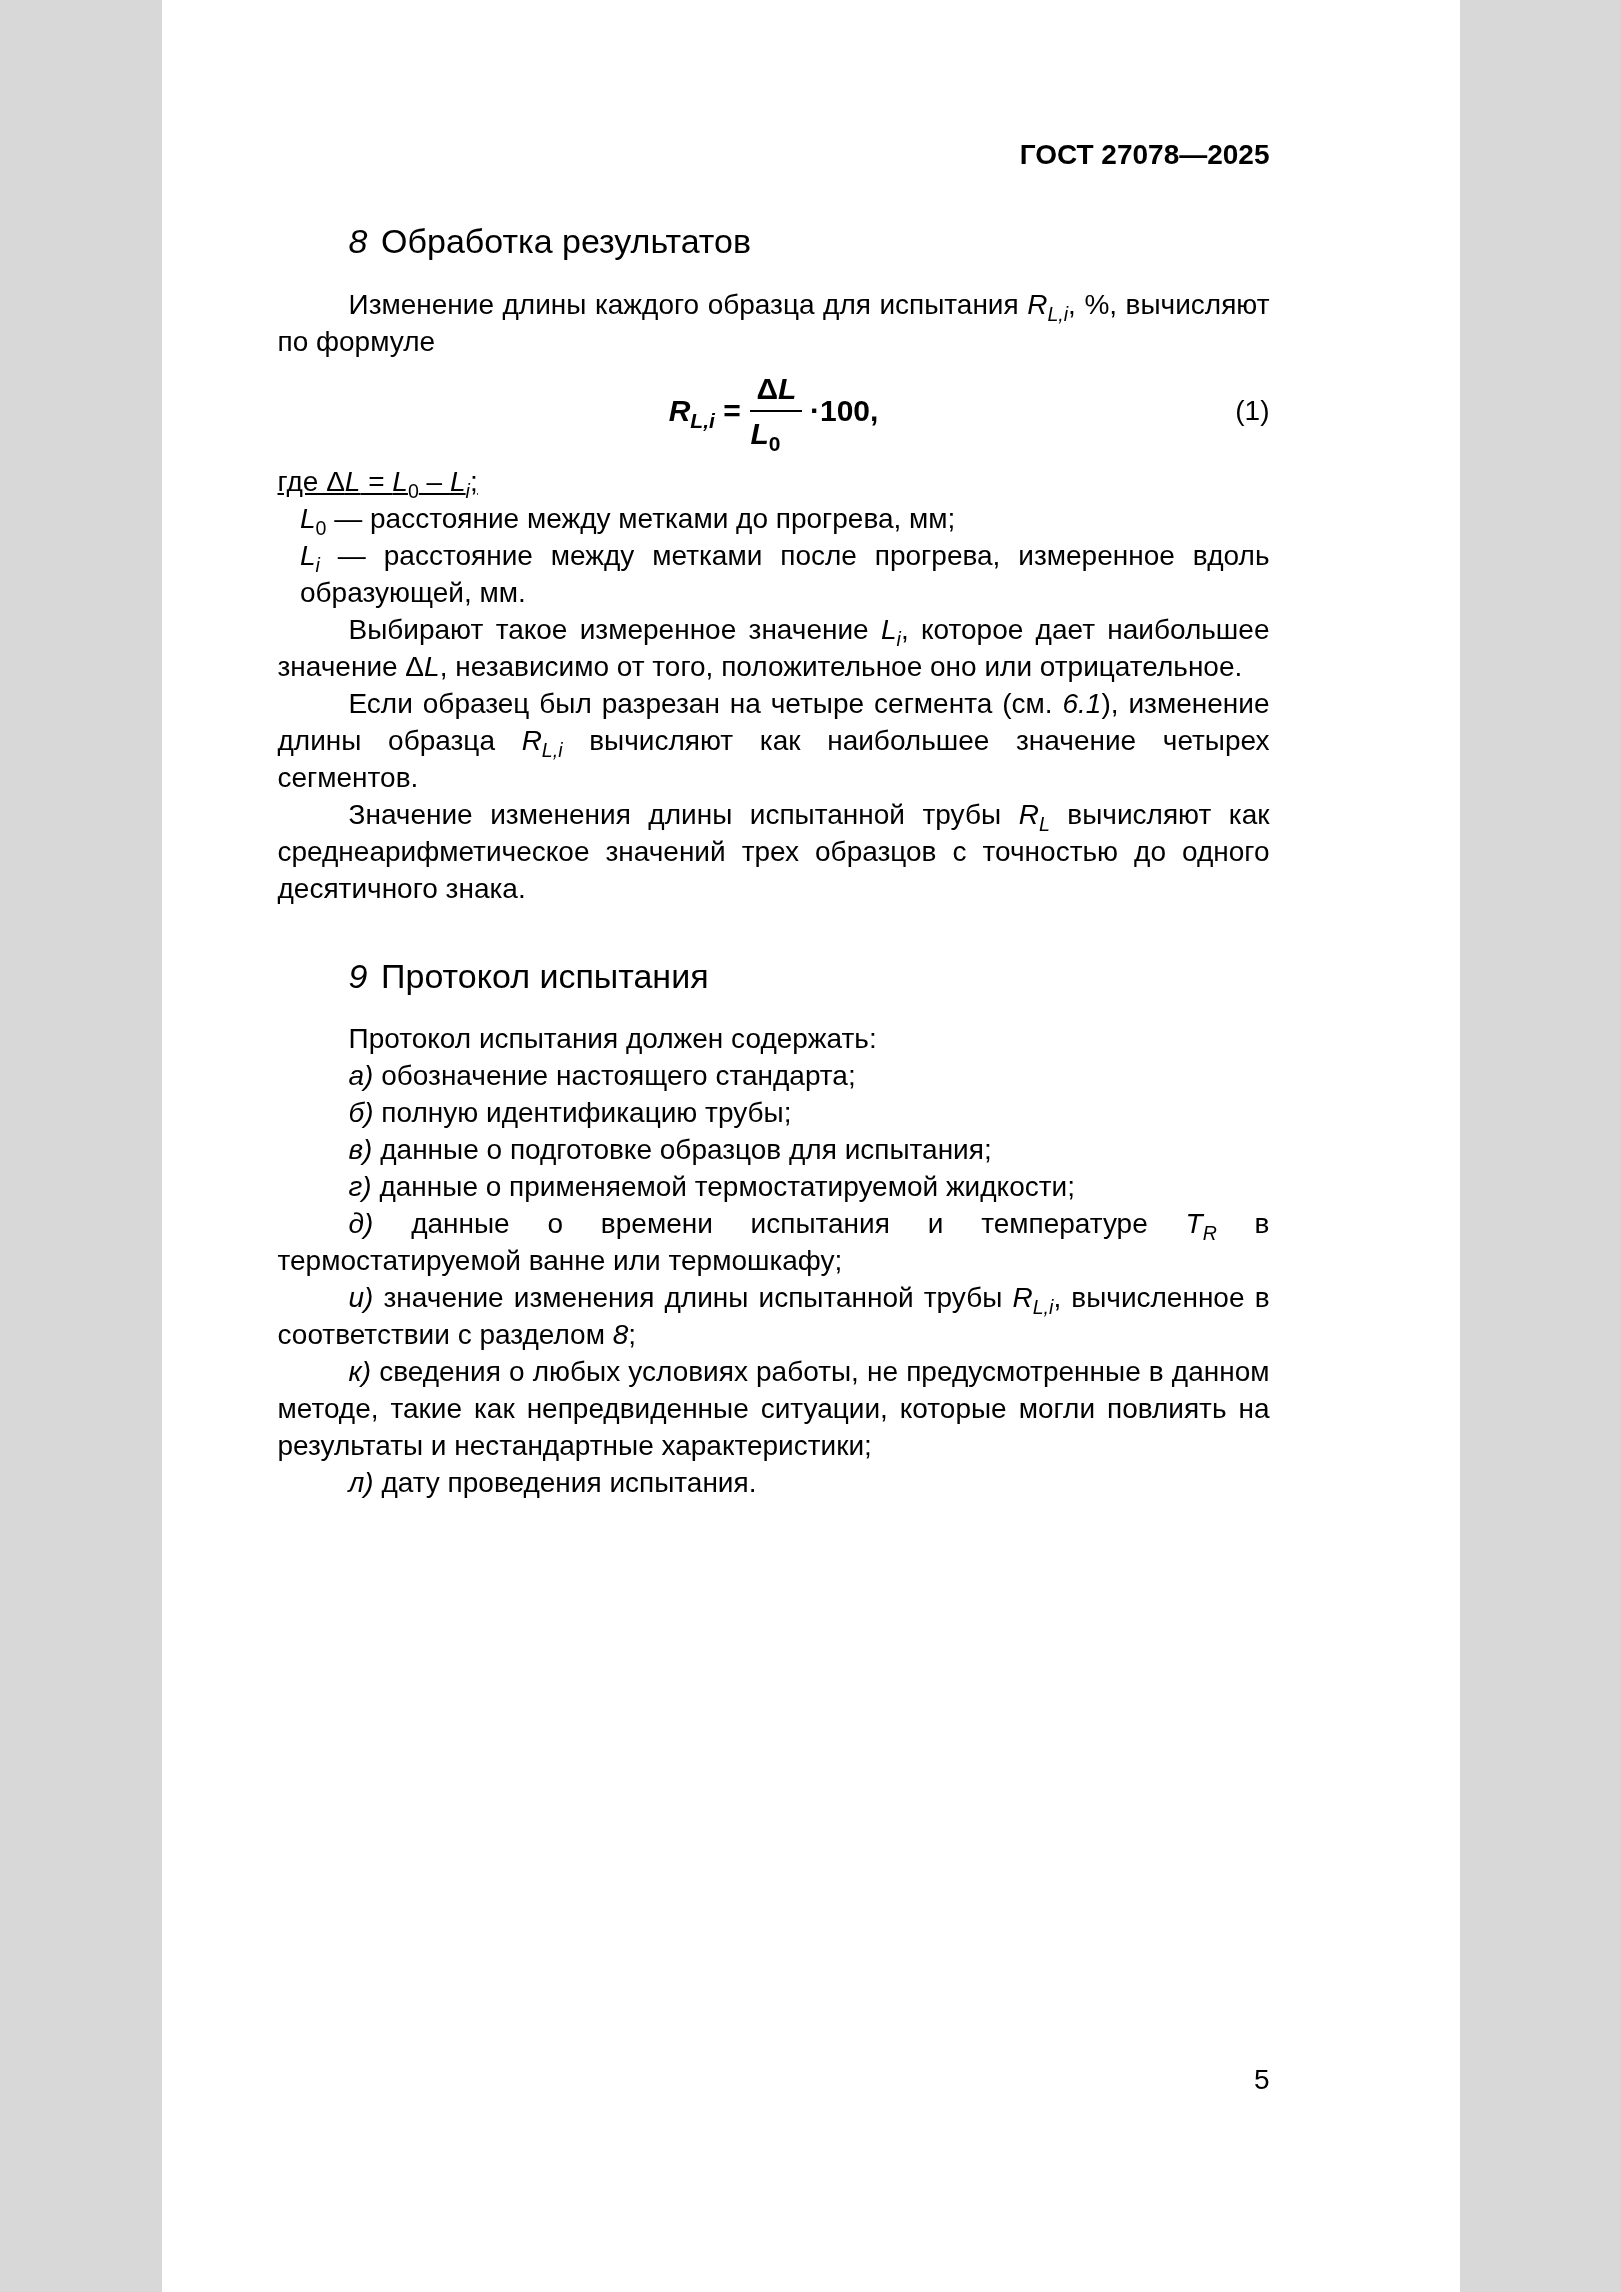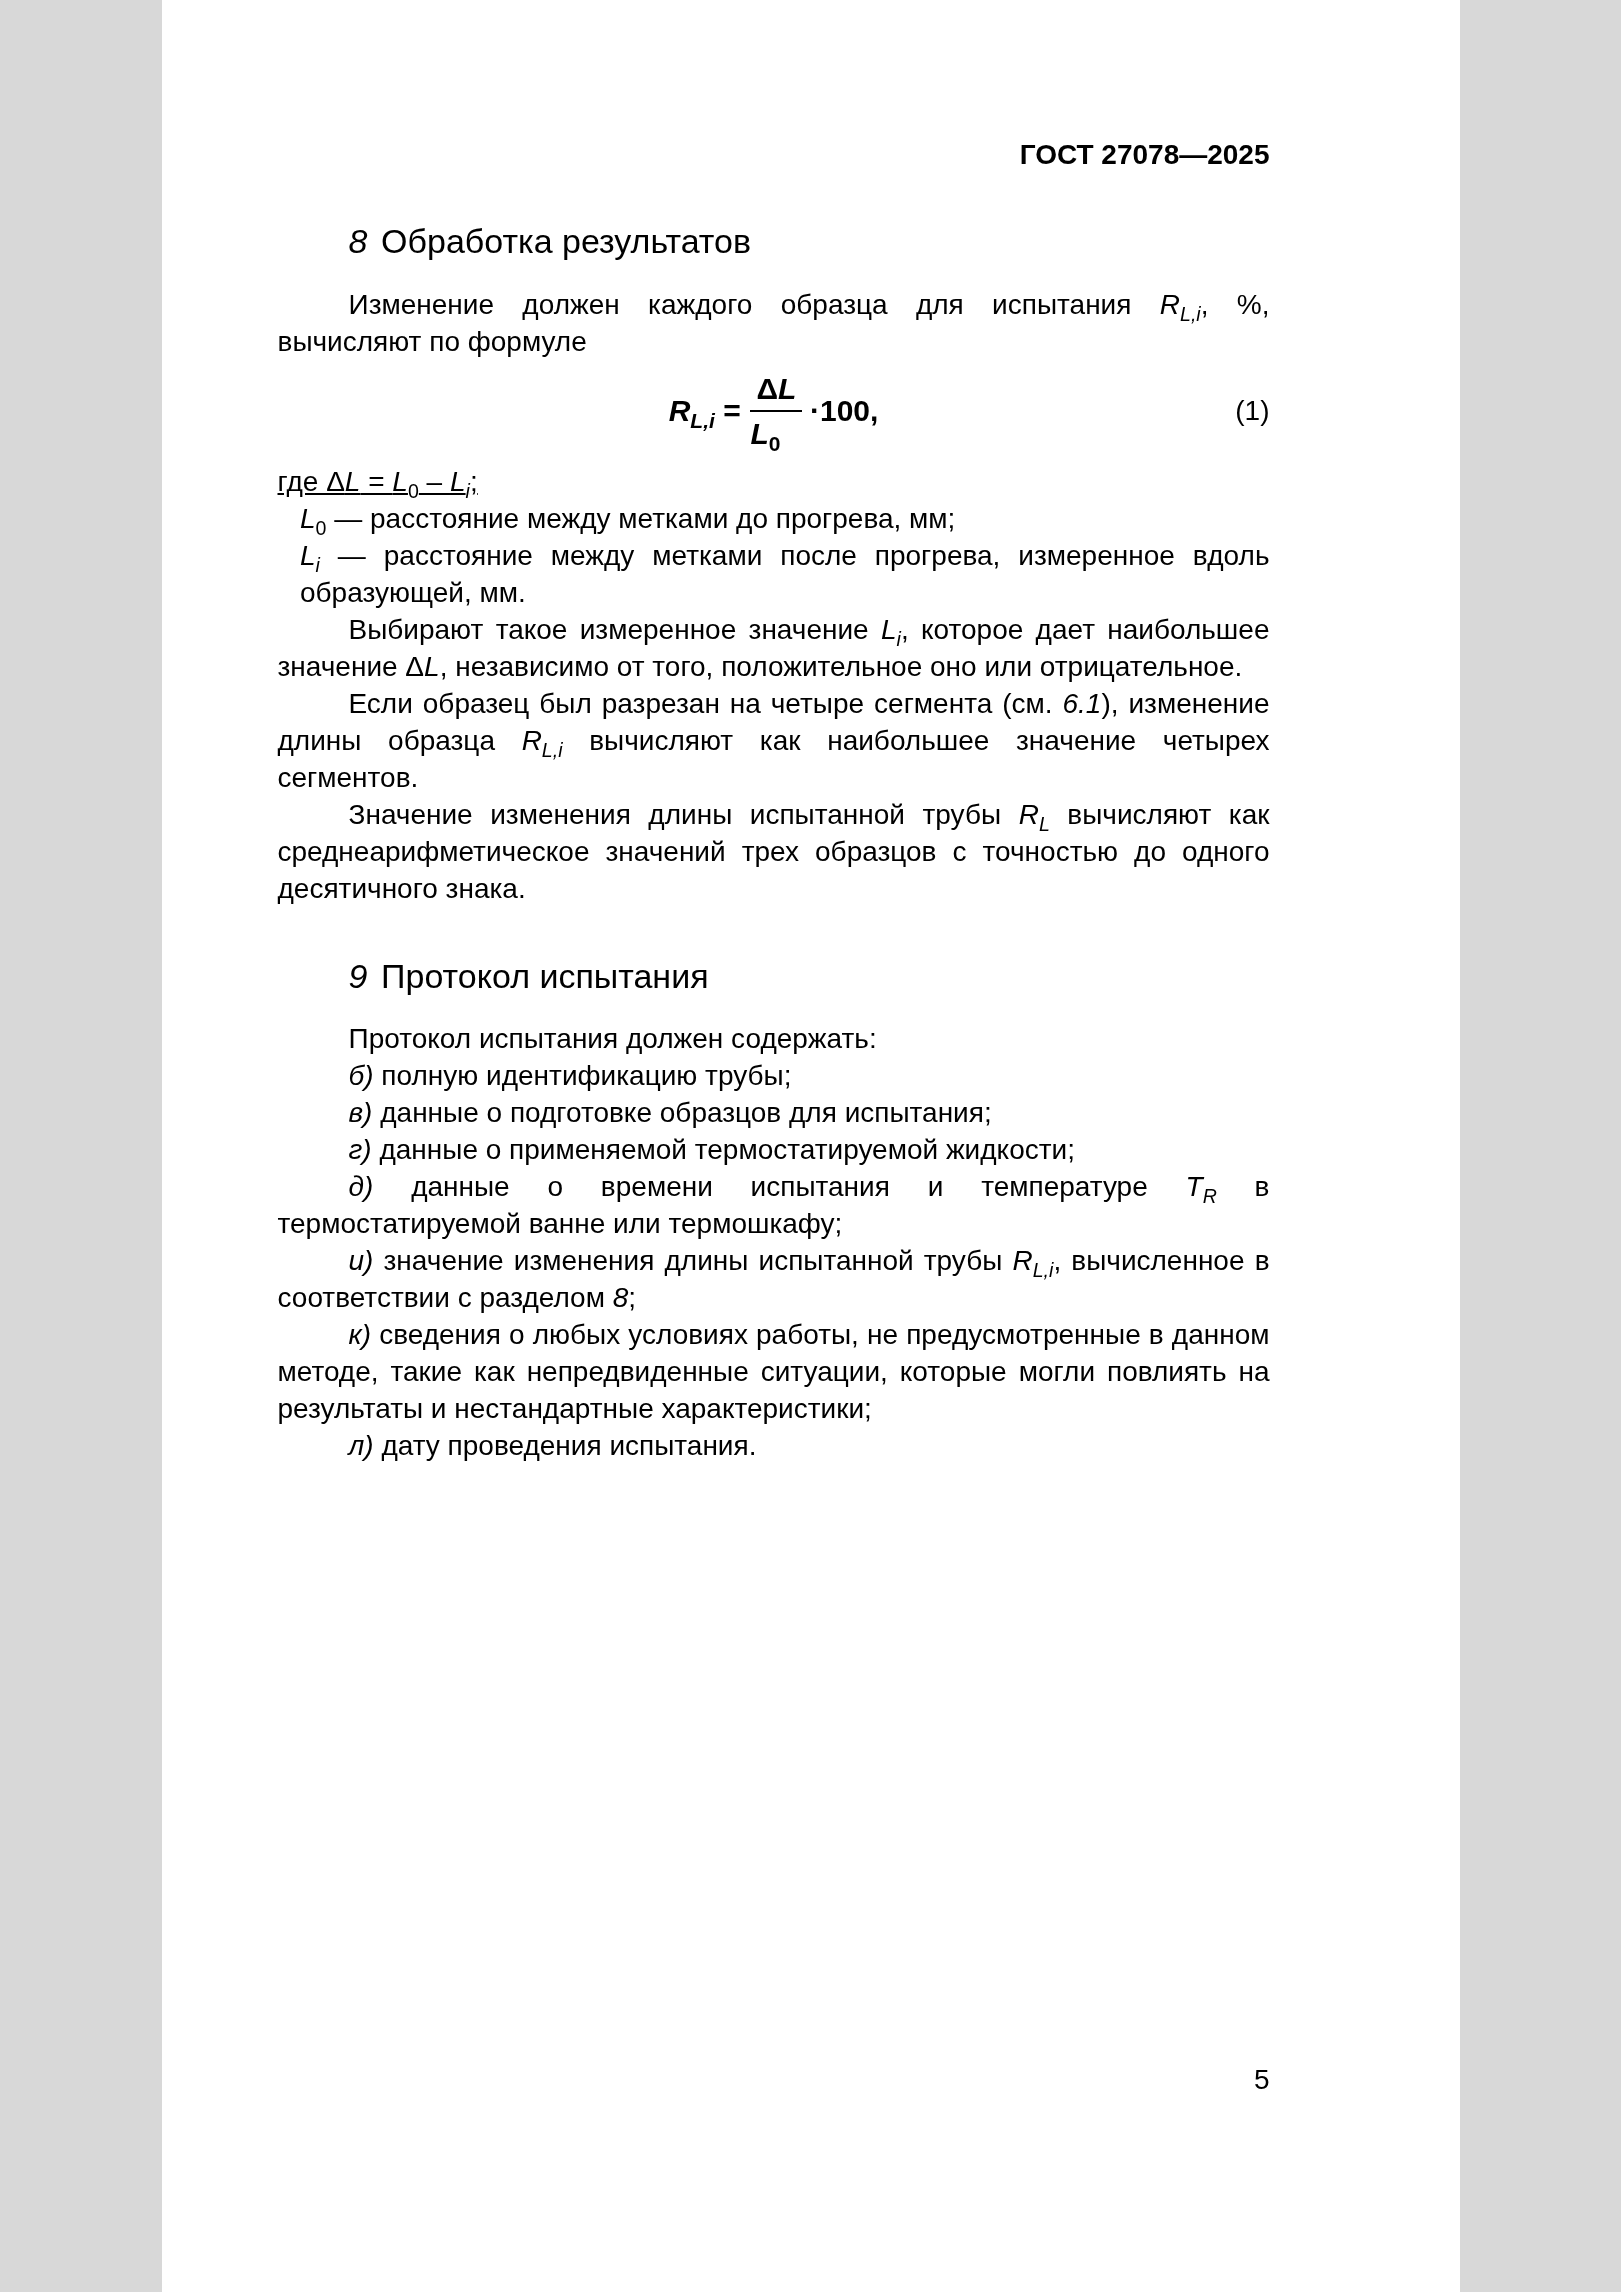--- a/index.html
+++ b/index.html
@@ -88,7 +88,7 @@
 
   <h1 class="heading"><span class="sec-num it">8</span><span>Обработка результатов</span></h1>
 
-  <p class="para indent"><span>Изменение должен каждого образца для испытания </span><span class="it">R</span><sub class="it">L,i</sub><span>, %, вычисляют по формуле</span></p>
+  <p class="para indent"><span>Изменение длины каждого образца для испытания </span><span class="it">R</span><sub class="it">L,i</sub><span>, %, вычисляют по формуле</span></p>
 
   <div class="formula-row">
     <span class="fpart"><span class="it">R</span><sub class="it">L,i</sub><span> =</span></span><span class="frac"><span class="num"><span>Δ</span><span class="it">L</span></span><span class="den"><span class="it">L</span><sub>0</sub></span></span><span class="fpart"><span>·100,</span></span>

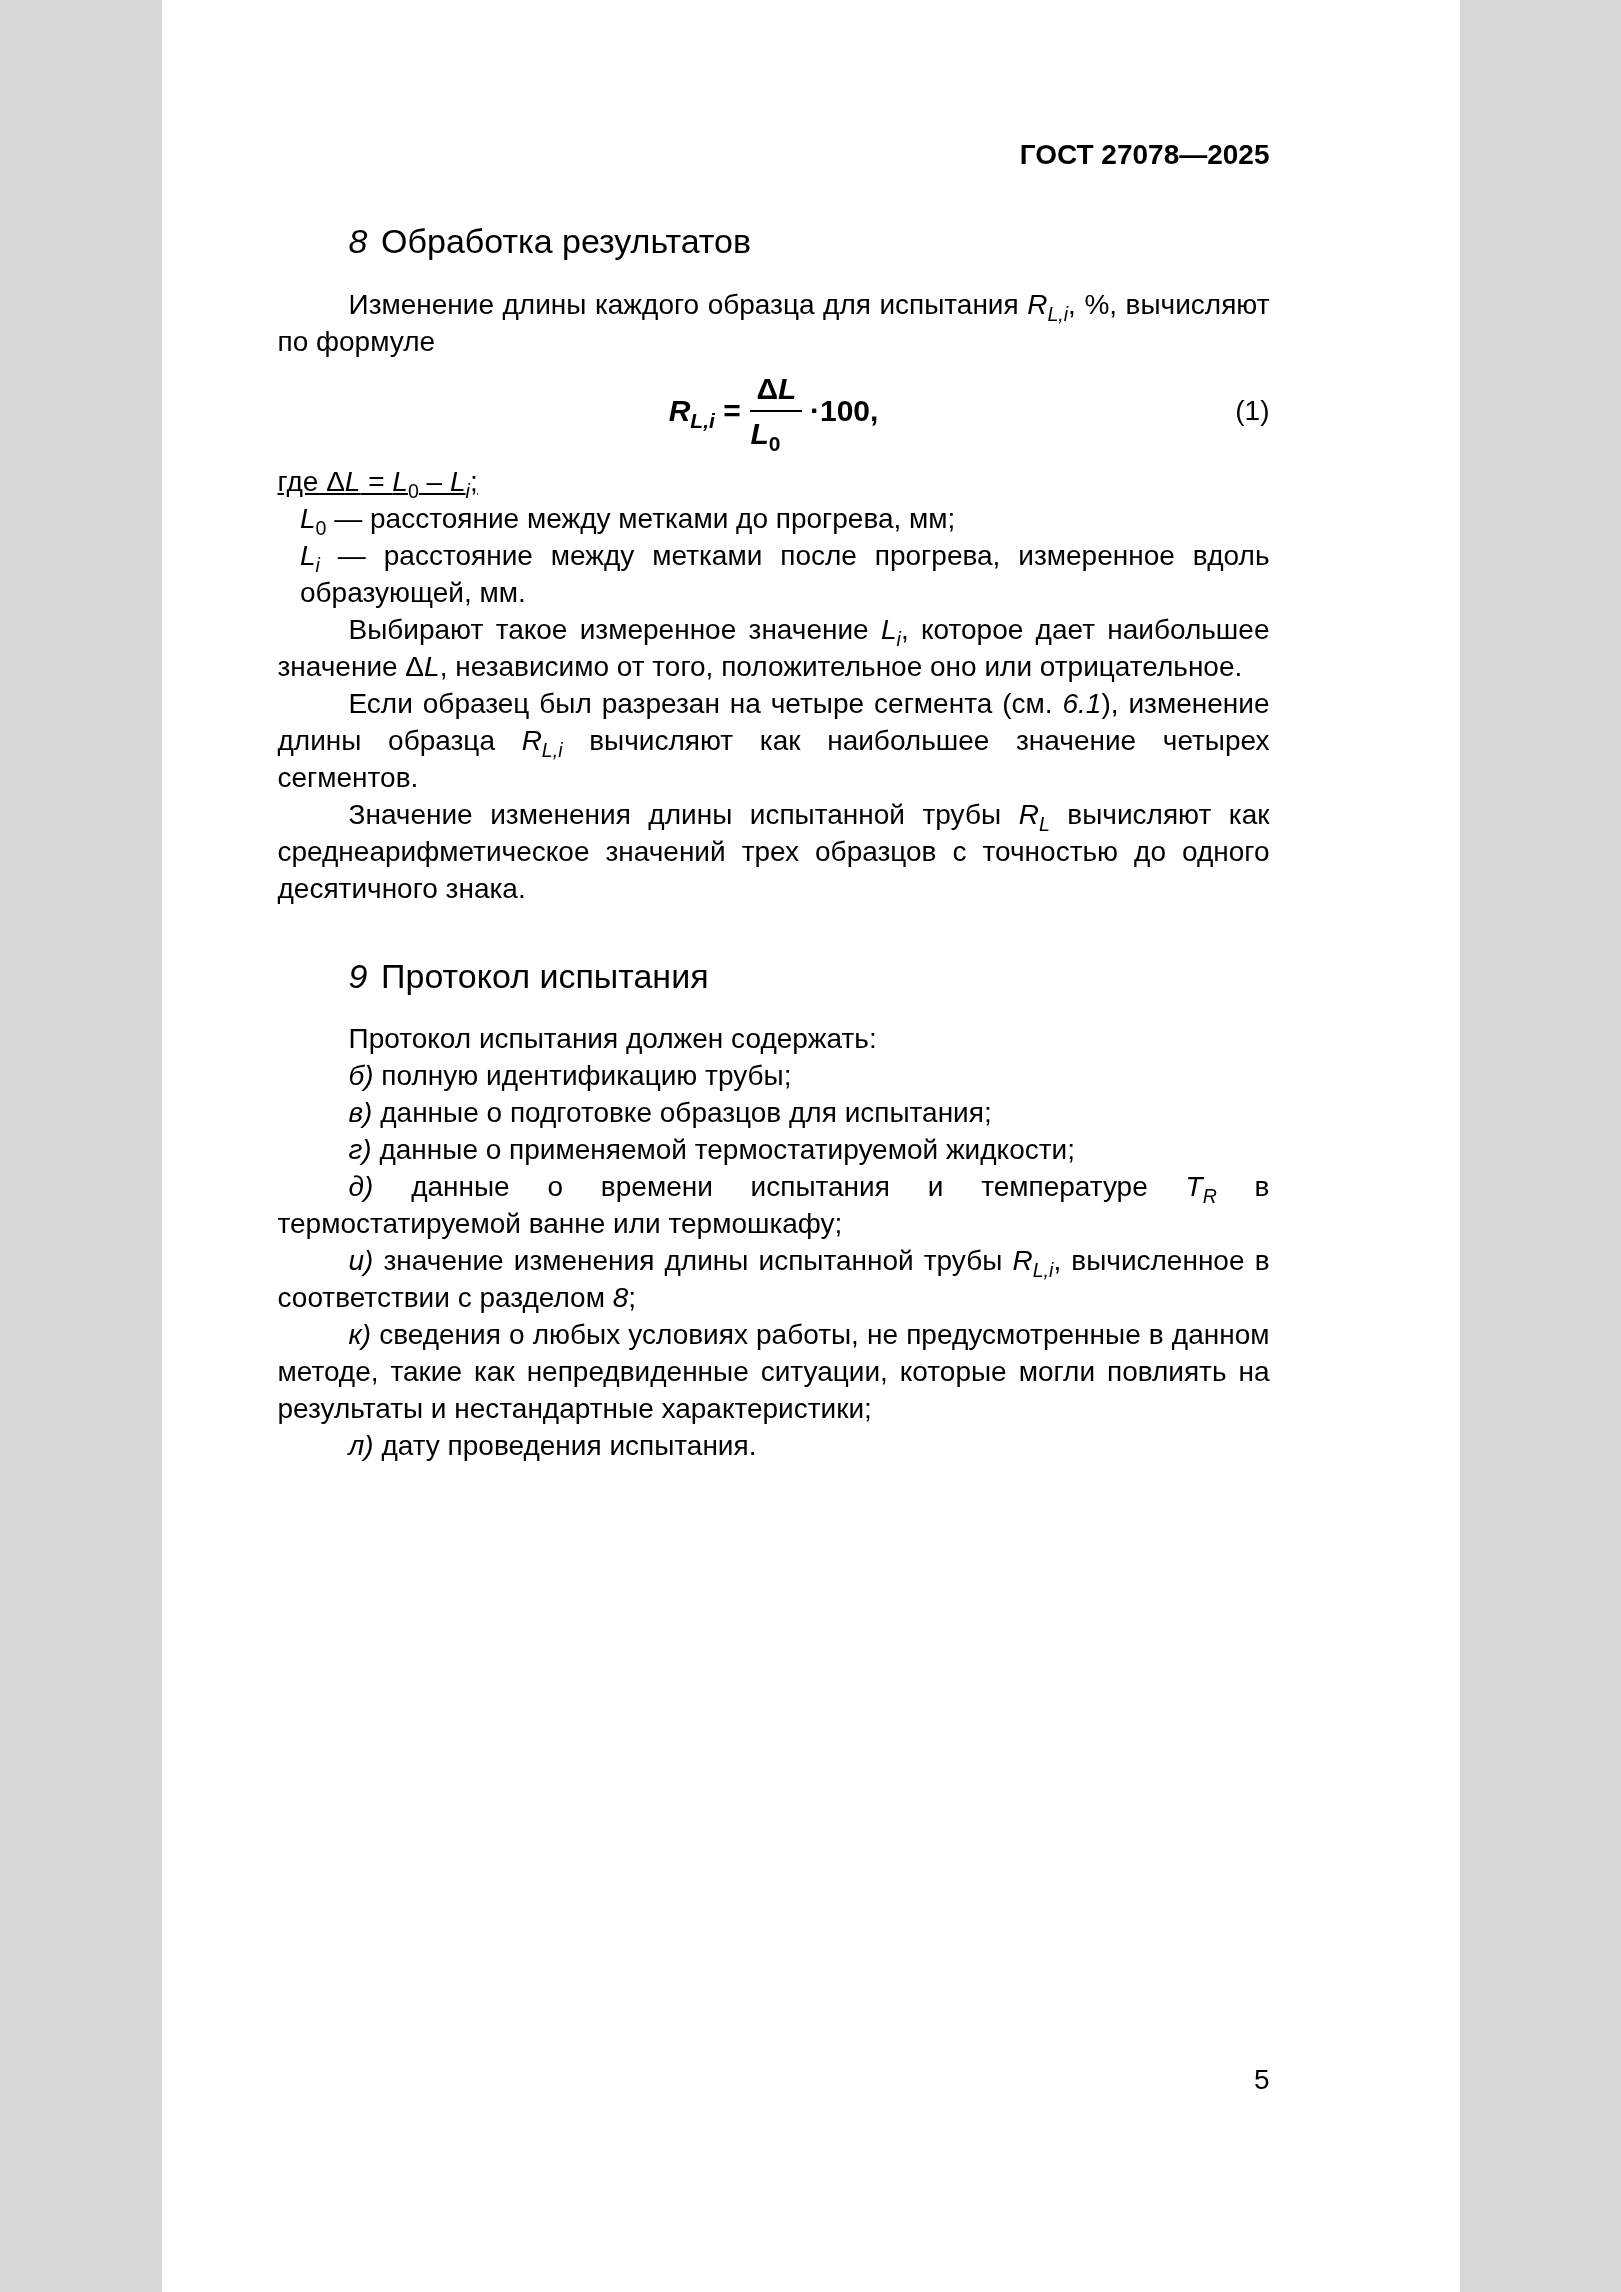--- a/index.html
+++ b/index.html
@@ -106,6 +106,7 @@
   <h1 class="heading sect9-gap"><span class="sec-num it">9</span><span>Протокол испытания</span></h1>
 
   <p class="para indent"><span>Протокол испытания должен содержать:</span></p>
+  <p class="para indent"><span class="it">а)</span><span> обозначение настоящего стандарта;</span></p>
   <p class="para indent"><span class="it">б)</span><span> полную идентификацию трубы;</span></p>
   <p class="para indent"><span class="it">в)</span><span> данные о подготовке образцов для испытания;</span></p>
   <p class="para indent"><span class="it">г)</span><span> данные о применяемой термостатируемой жидкости;</span></p>

